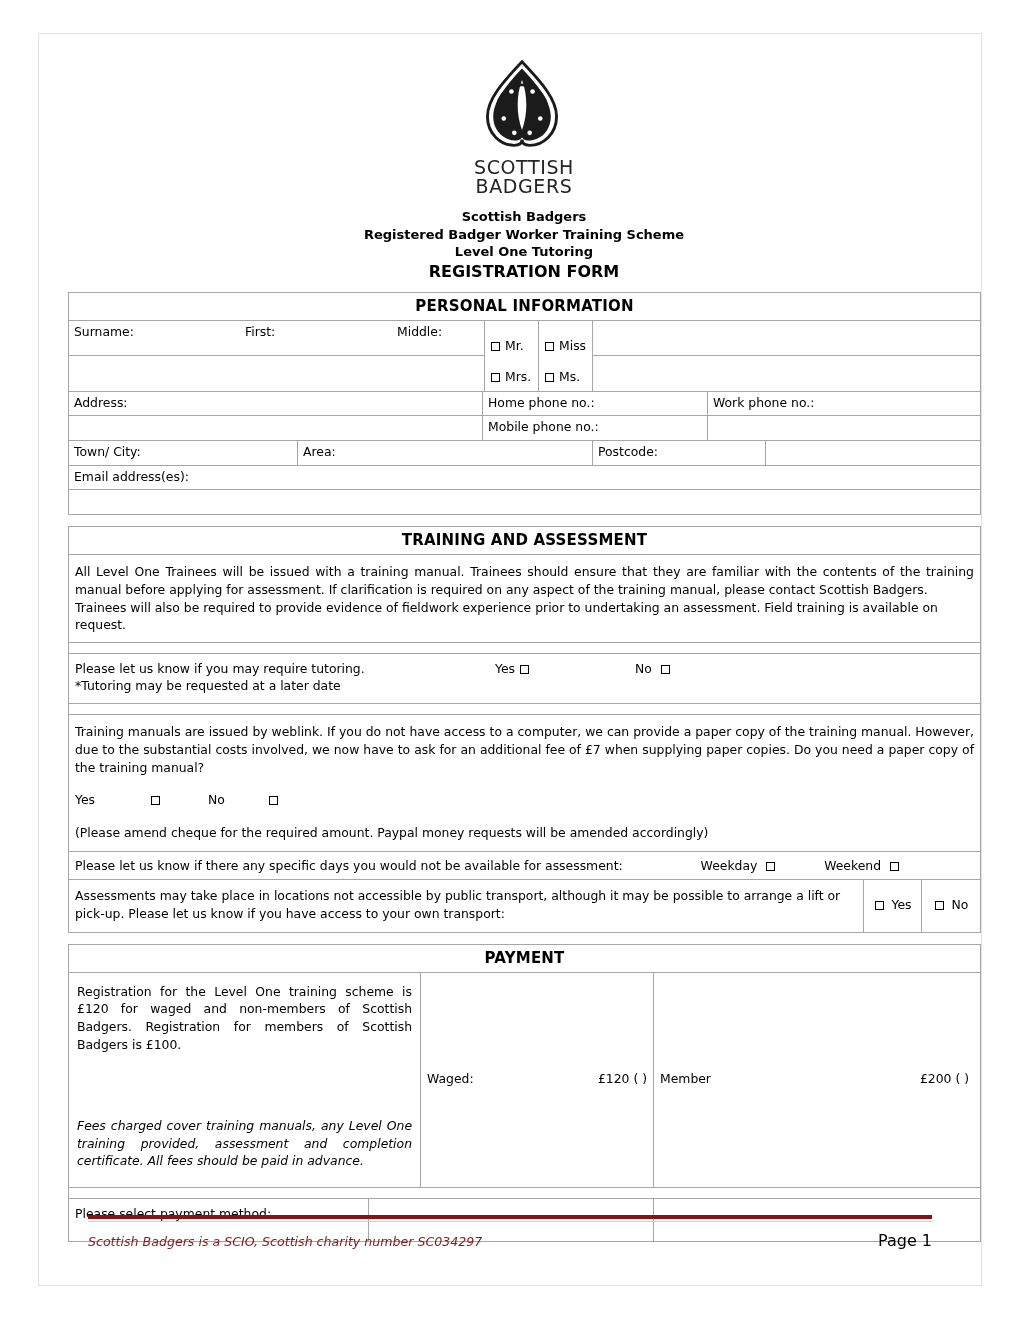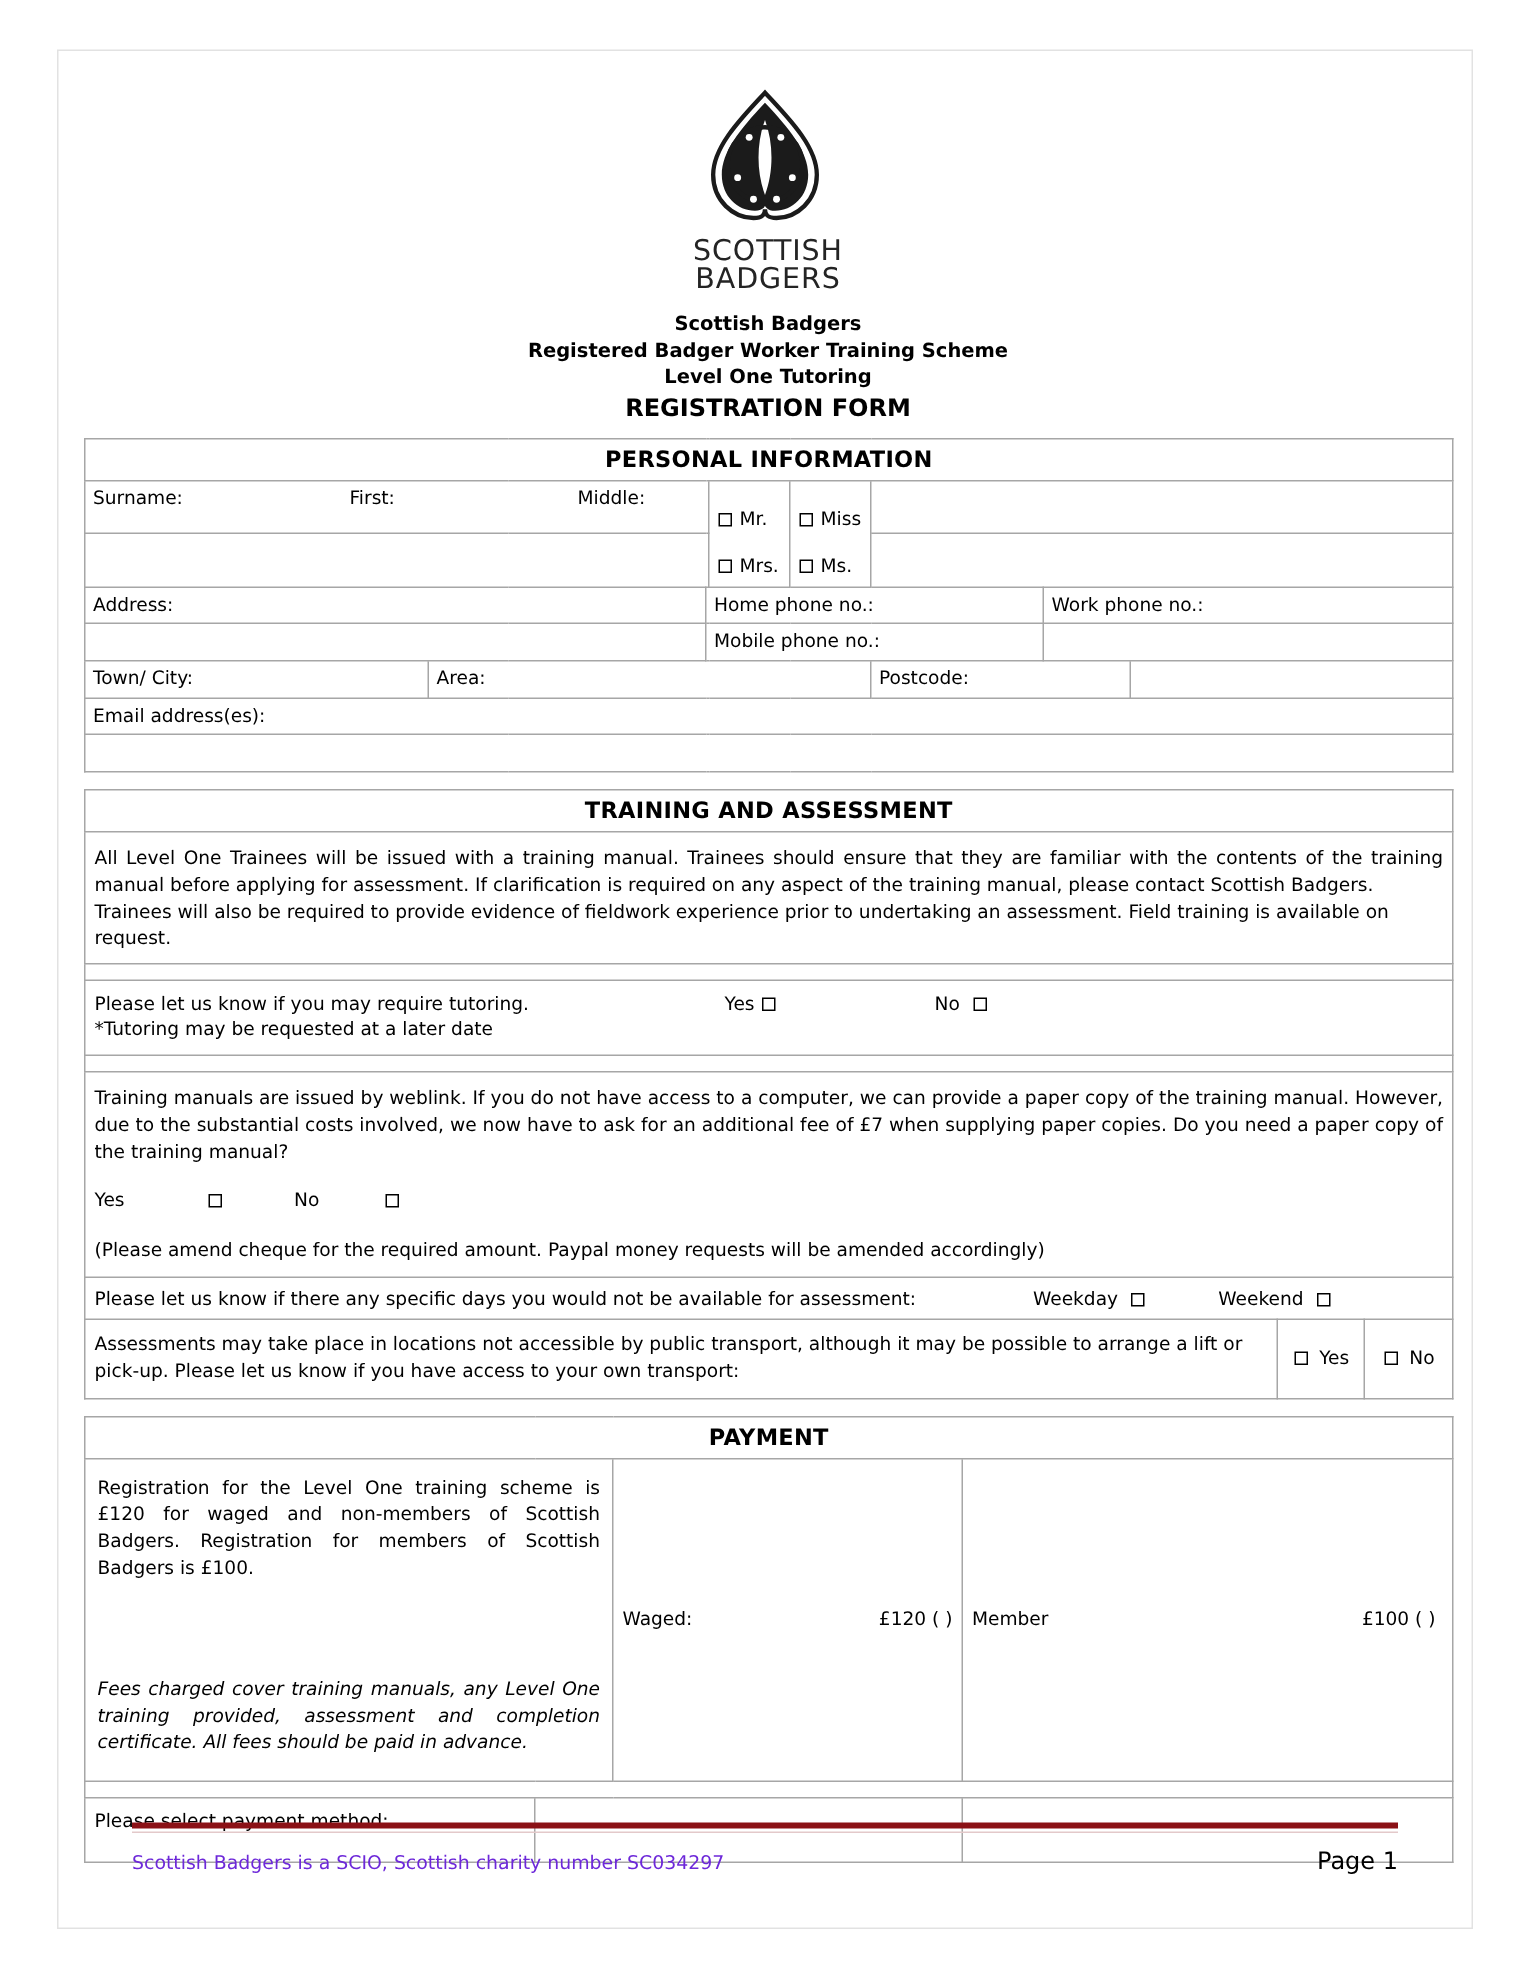--- a/index.html
+++ b/index.html
@@ -24,7 +24,7 @@
   }
   .content {
     position: absolute;
-    left: 56px; top: 55px;
+    left: 68px; top: 55px;
     width: 912px;
   }
 

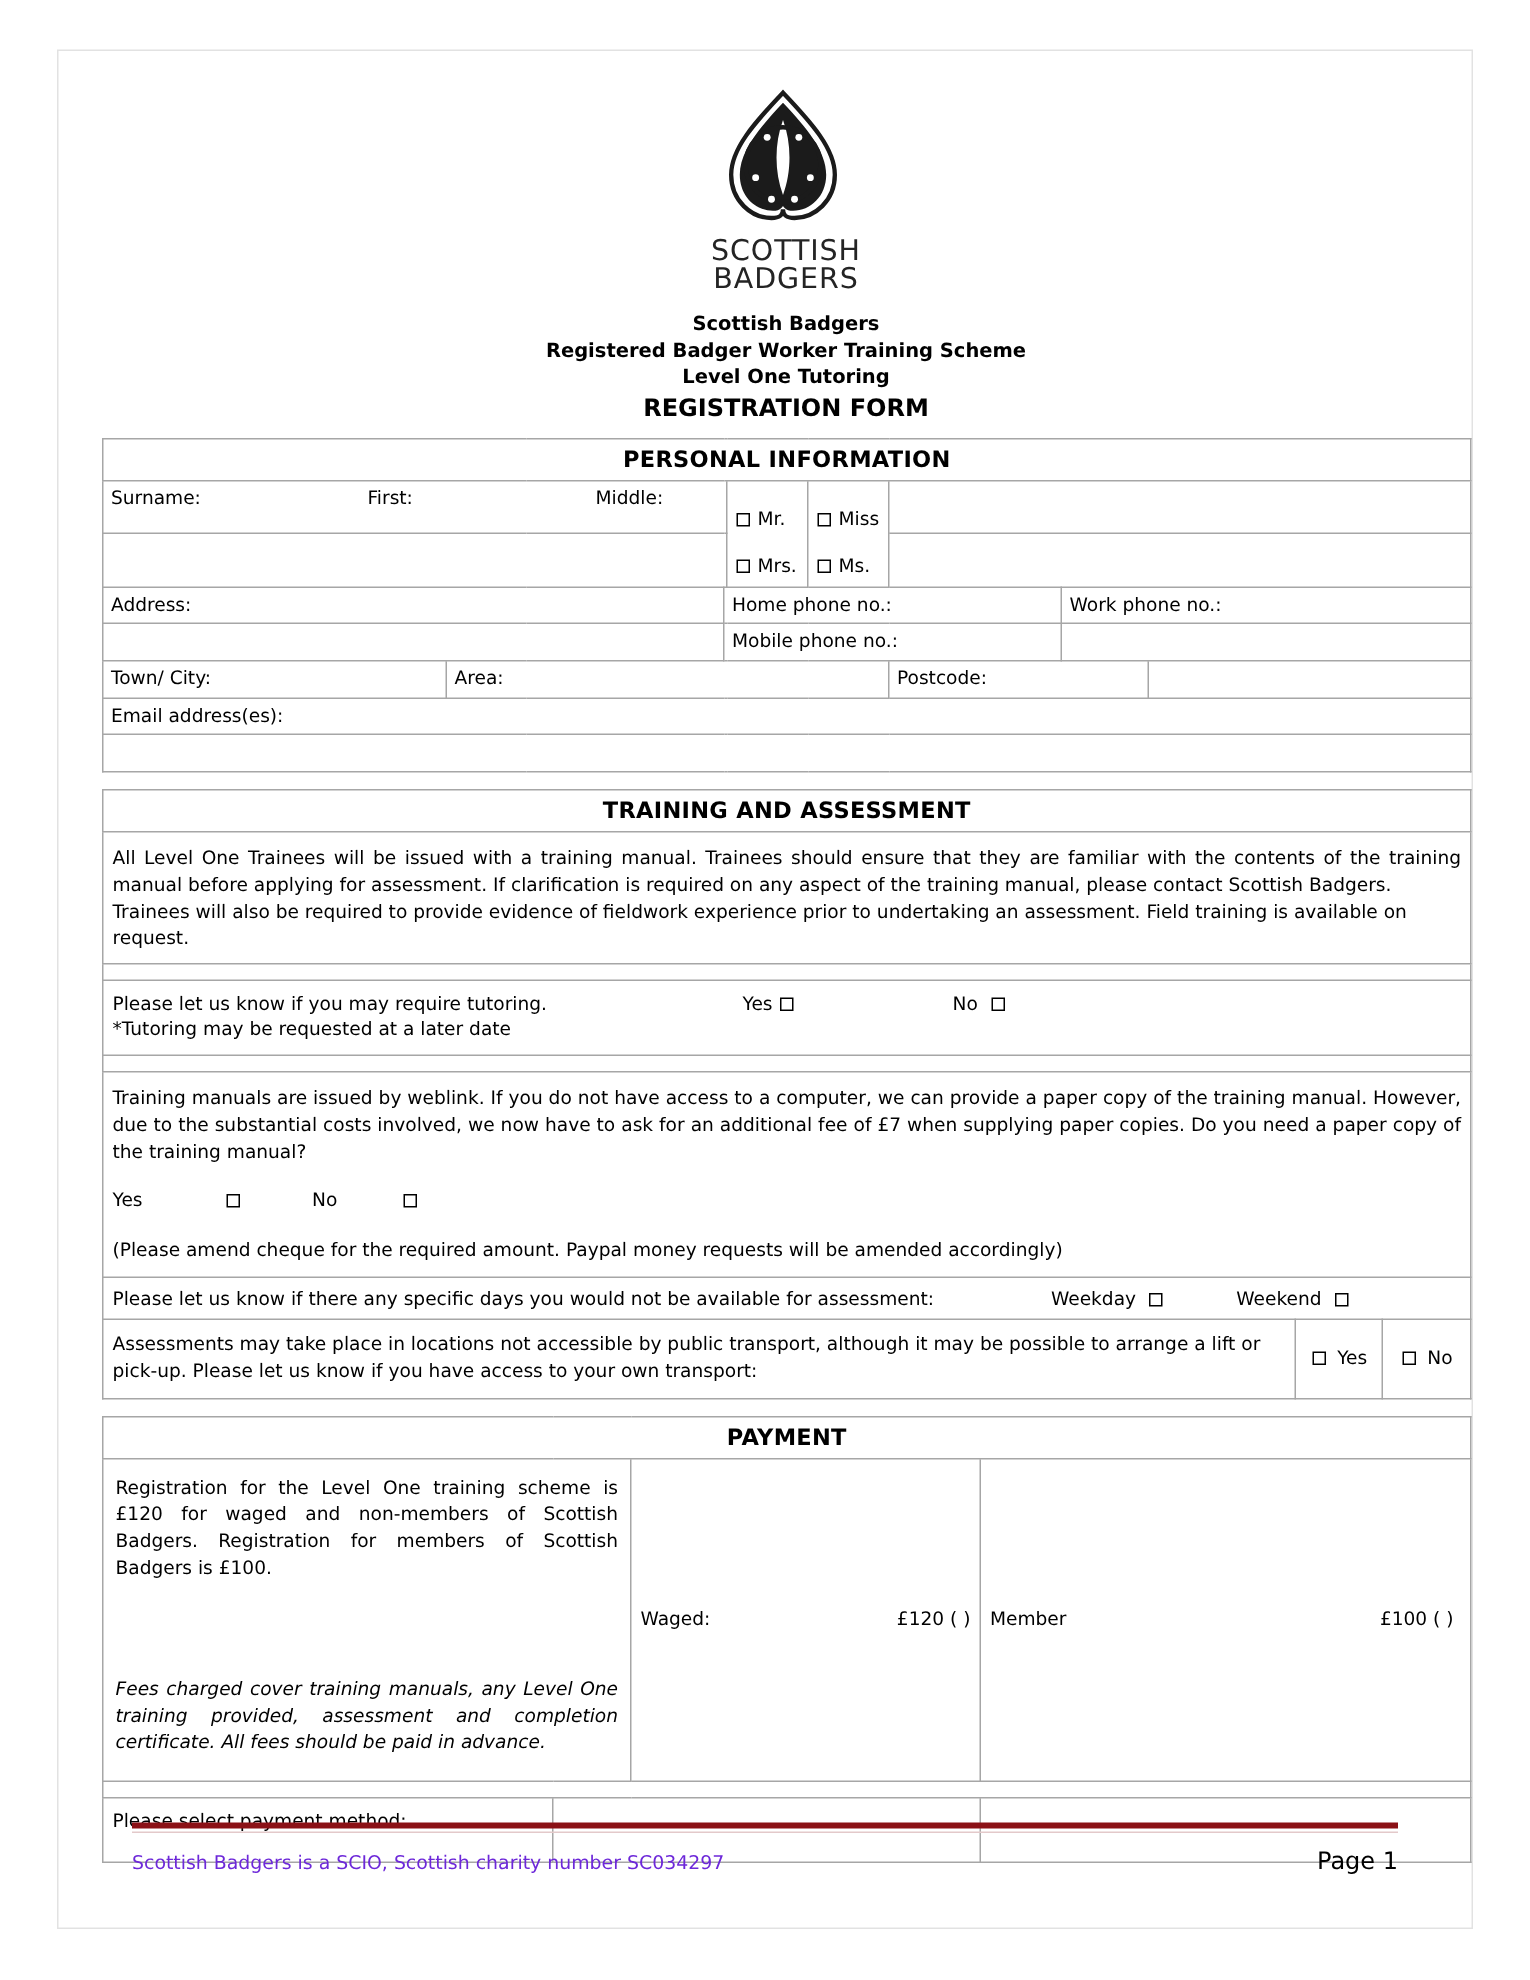--- a/index.html
+++ b/index.html
@@ -354,7 +354,7 @@
         <td style="vertical-align:middle;padding:4px 6px;">
           <div class="row-inline pay-val">
             <span class="grow">Member</span>
-            <span style="margin-right:5px">£100 (        )</span>
+            <span style="margin-right:5px">£200 (        )</span>
           </div>
         </td>
       </tr>

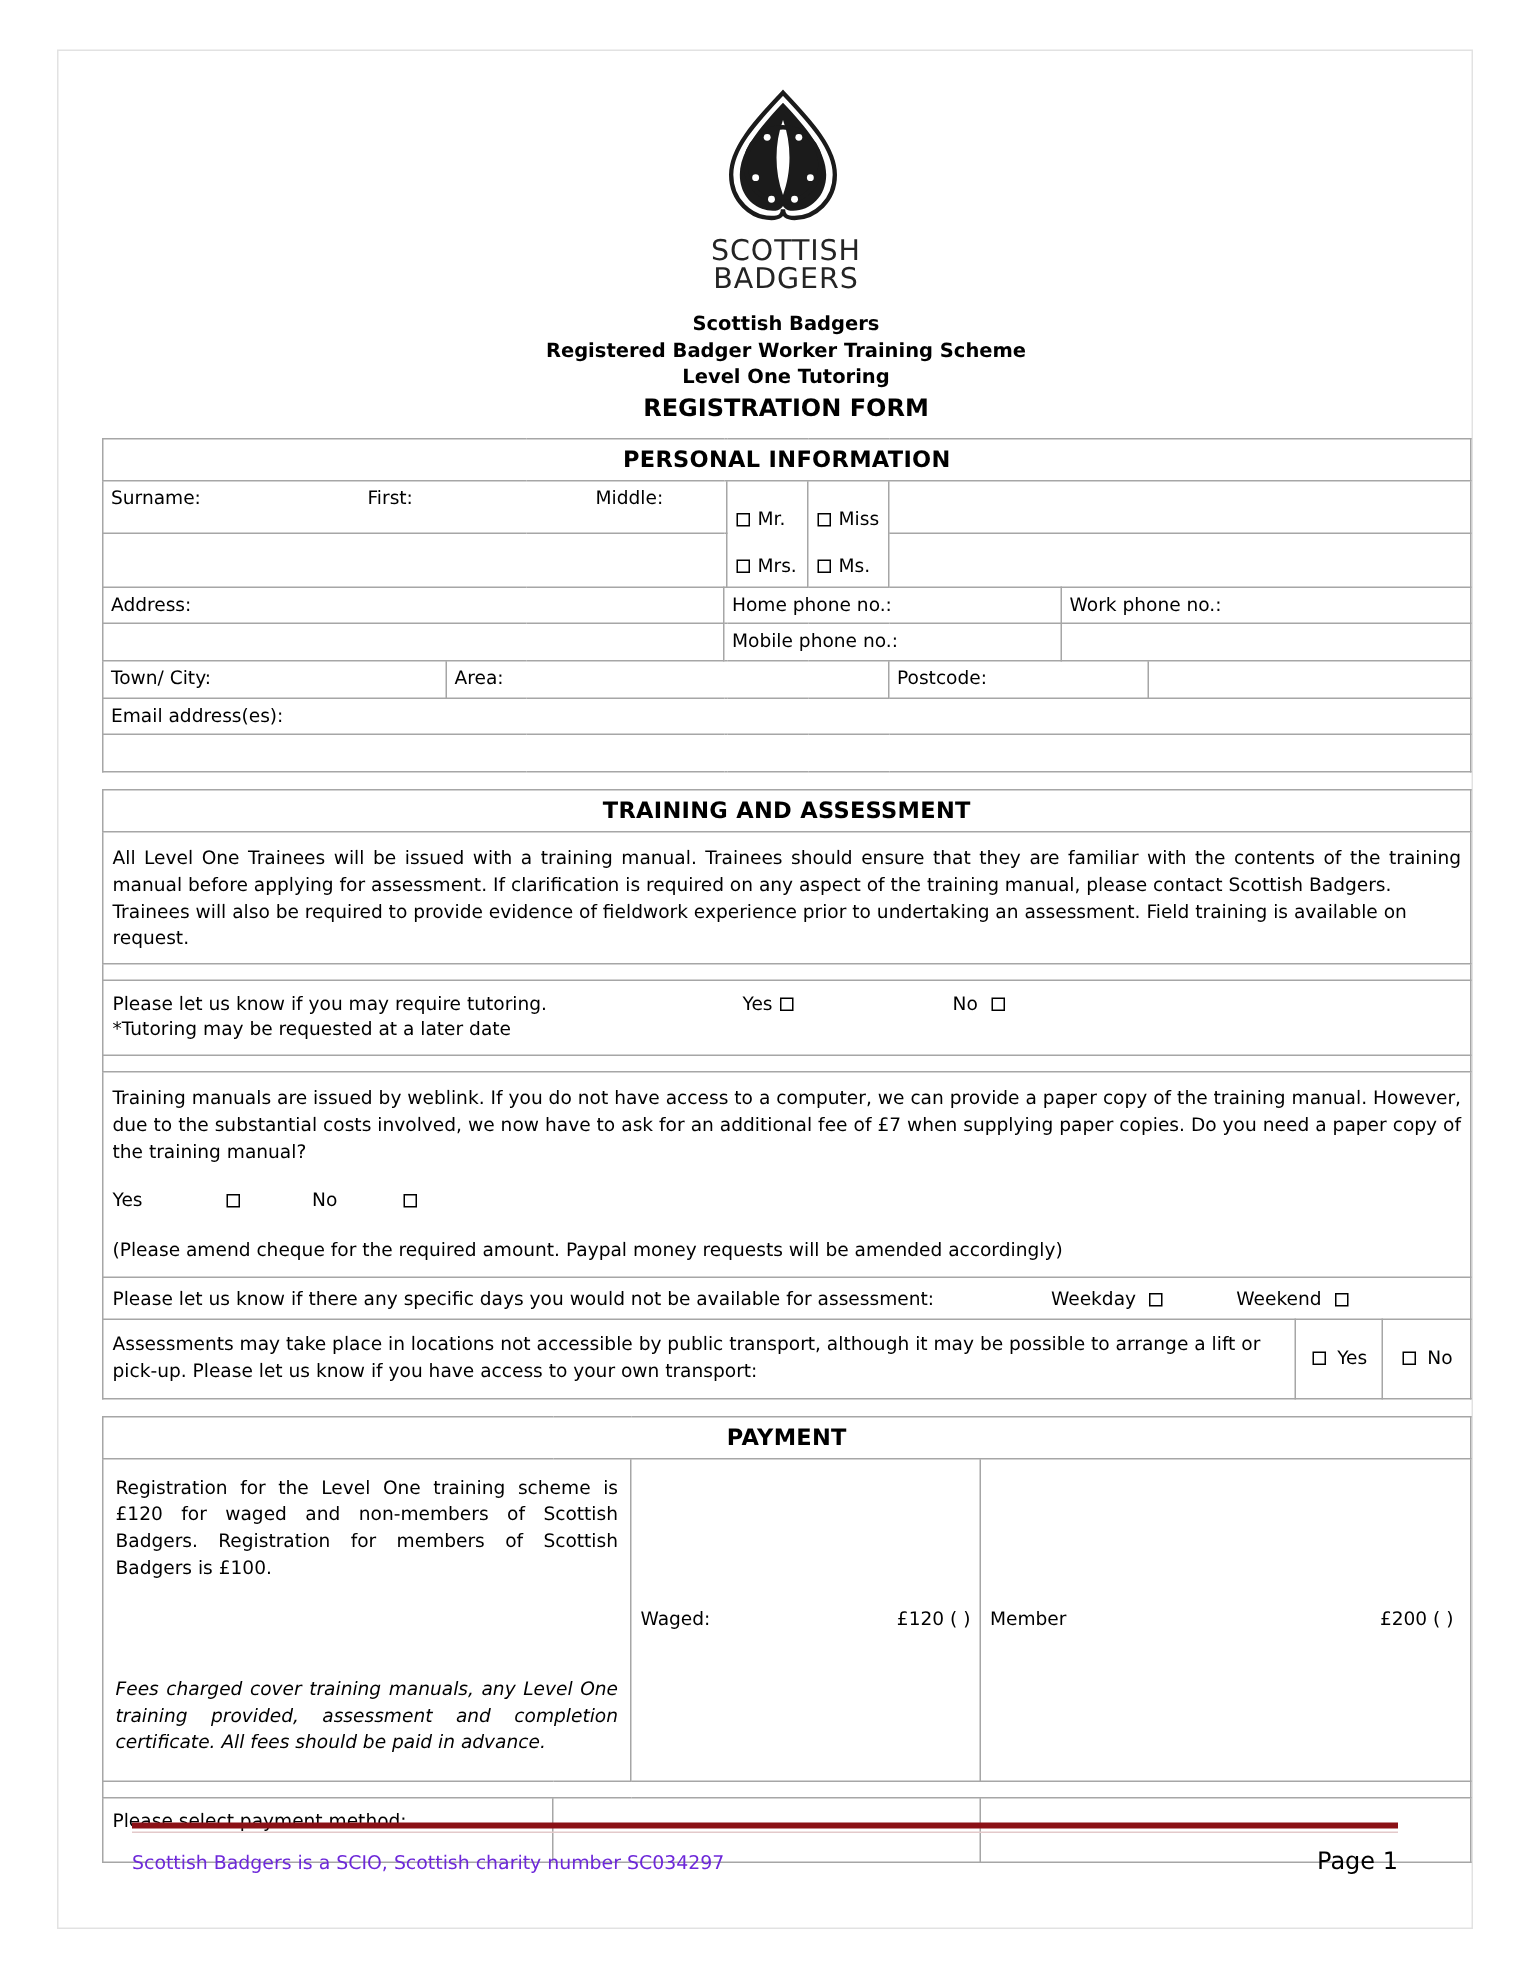--- a/index.html
+++ b/index.html
@@ -118,7 +118,7 @@
     margin-top: 9px;
     font-size: 12.6px;
   }
-  .footer .fleft { color: #6d28d9; }
+  .footer .fleft { font-style: italic; color: #7f1d1d; }
   .footer .fright { color: #000; font-size: 16px; }
 </style>
 </head>

